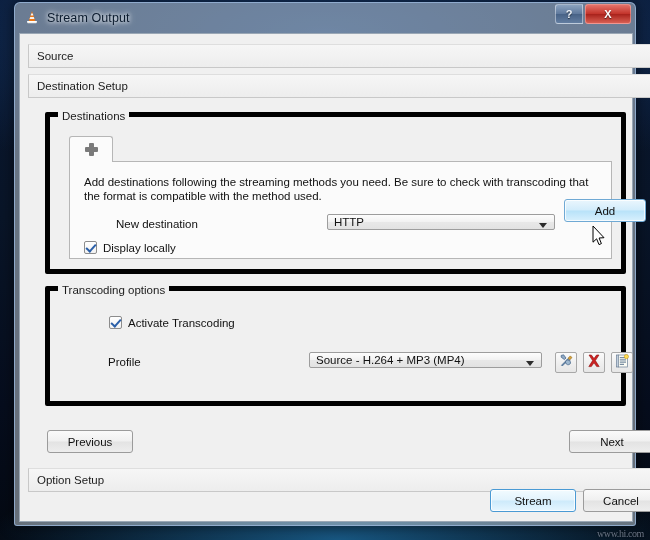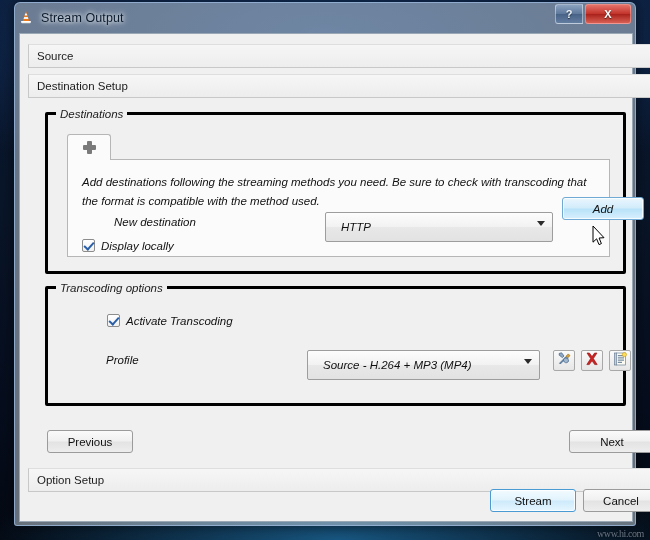--- a/index.html
+++ b/index.html
@@ -43,7 +43,7 @@
     box-sizing: border-box;
     display: flex;
     align-items: center;
-    padding-left: 4px;
+    padding-left: 10px;
   }
 
   .vlc-cone {

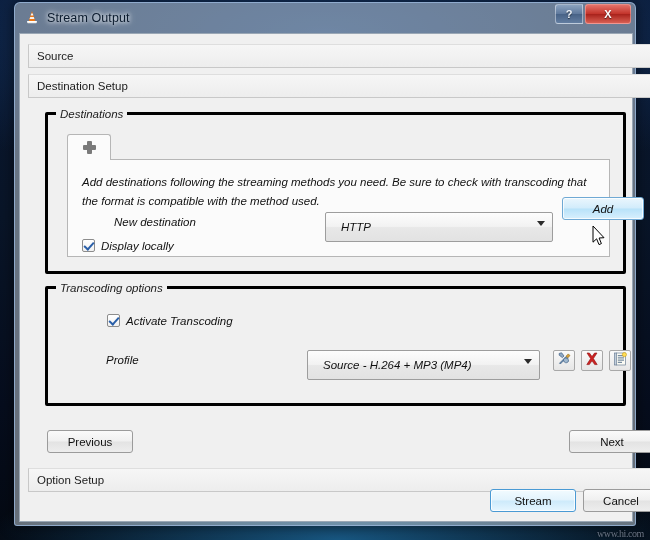--- a/index.html
+++ b/index.html
@@ -132,11 +132,10 @@
   
   .groupbox {
     position: absolute;
-    border: 3px solid #000000;
+    border: 5px solid #000000;
     border-radius: 2px;
     box-sizing: border-box;
     background: transparent;
-    font-style: italic;
   }
   .group-title {
     position: absolute;

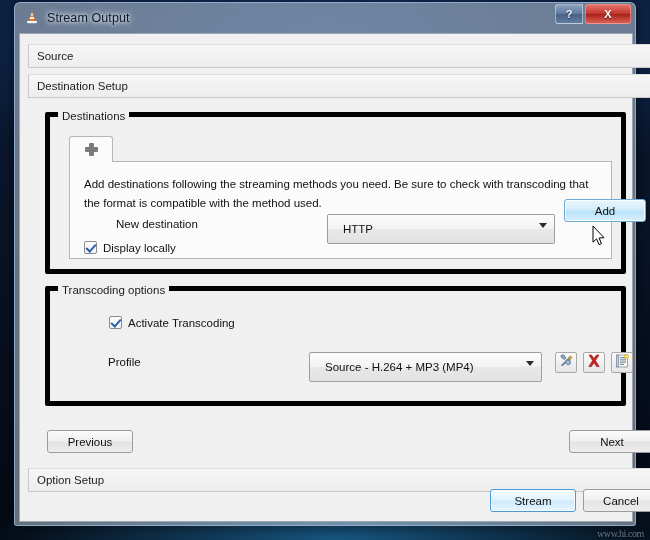--- a/index.html
+++ b/index.html
@@ -218,7 +218,7 @@
     width: 516px;
     font-size: 11.5px;
     color: #111;
-    line-height: 19px;
+    line-height: 14px;
   }
 
   .row-label {

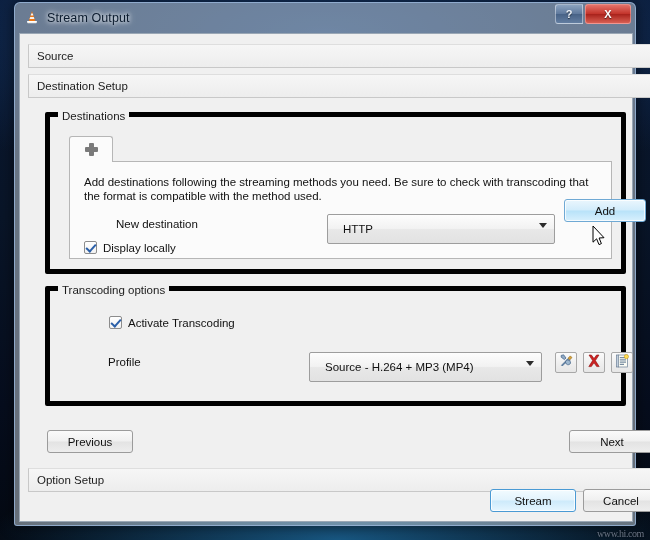--- a/index.html
+++ b/index.html
@@ -233,7 +233,7 @@
   .combo {
     position: absolute;
     box-sizing: border-box;
-    height: 30px;
+    height: 16px;
     background: linear-gradient(180deg, #fdfdfd 0%, #f2f2f2 48%, #e8e8e8 52%, #e2e2e2 100%);
     border: 1px solid #9d9d9d;
     border-radius: 2px;
@@ -241,7 +241,7 @@
     align-items: center;
     font-size: 11.5px;
     color: #111;
-    padding-left: 15px;
+    padding-left: 6px;
     cursor: default;
   }
   .combo .arrow {

